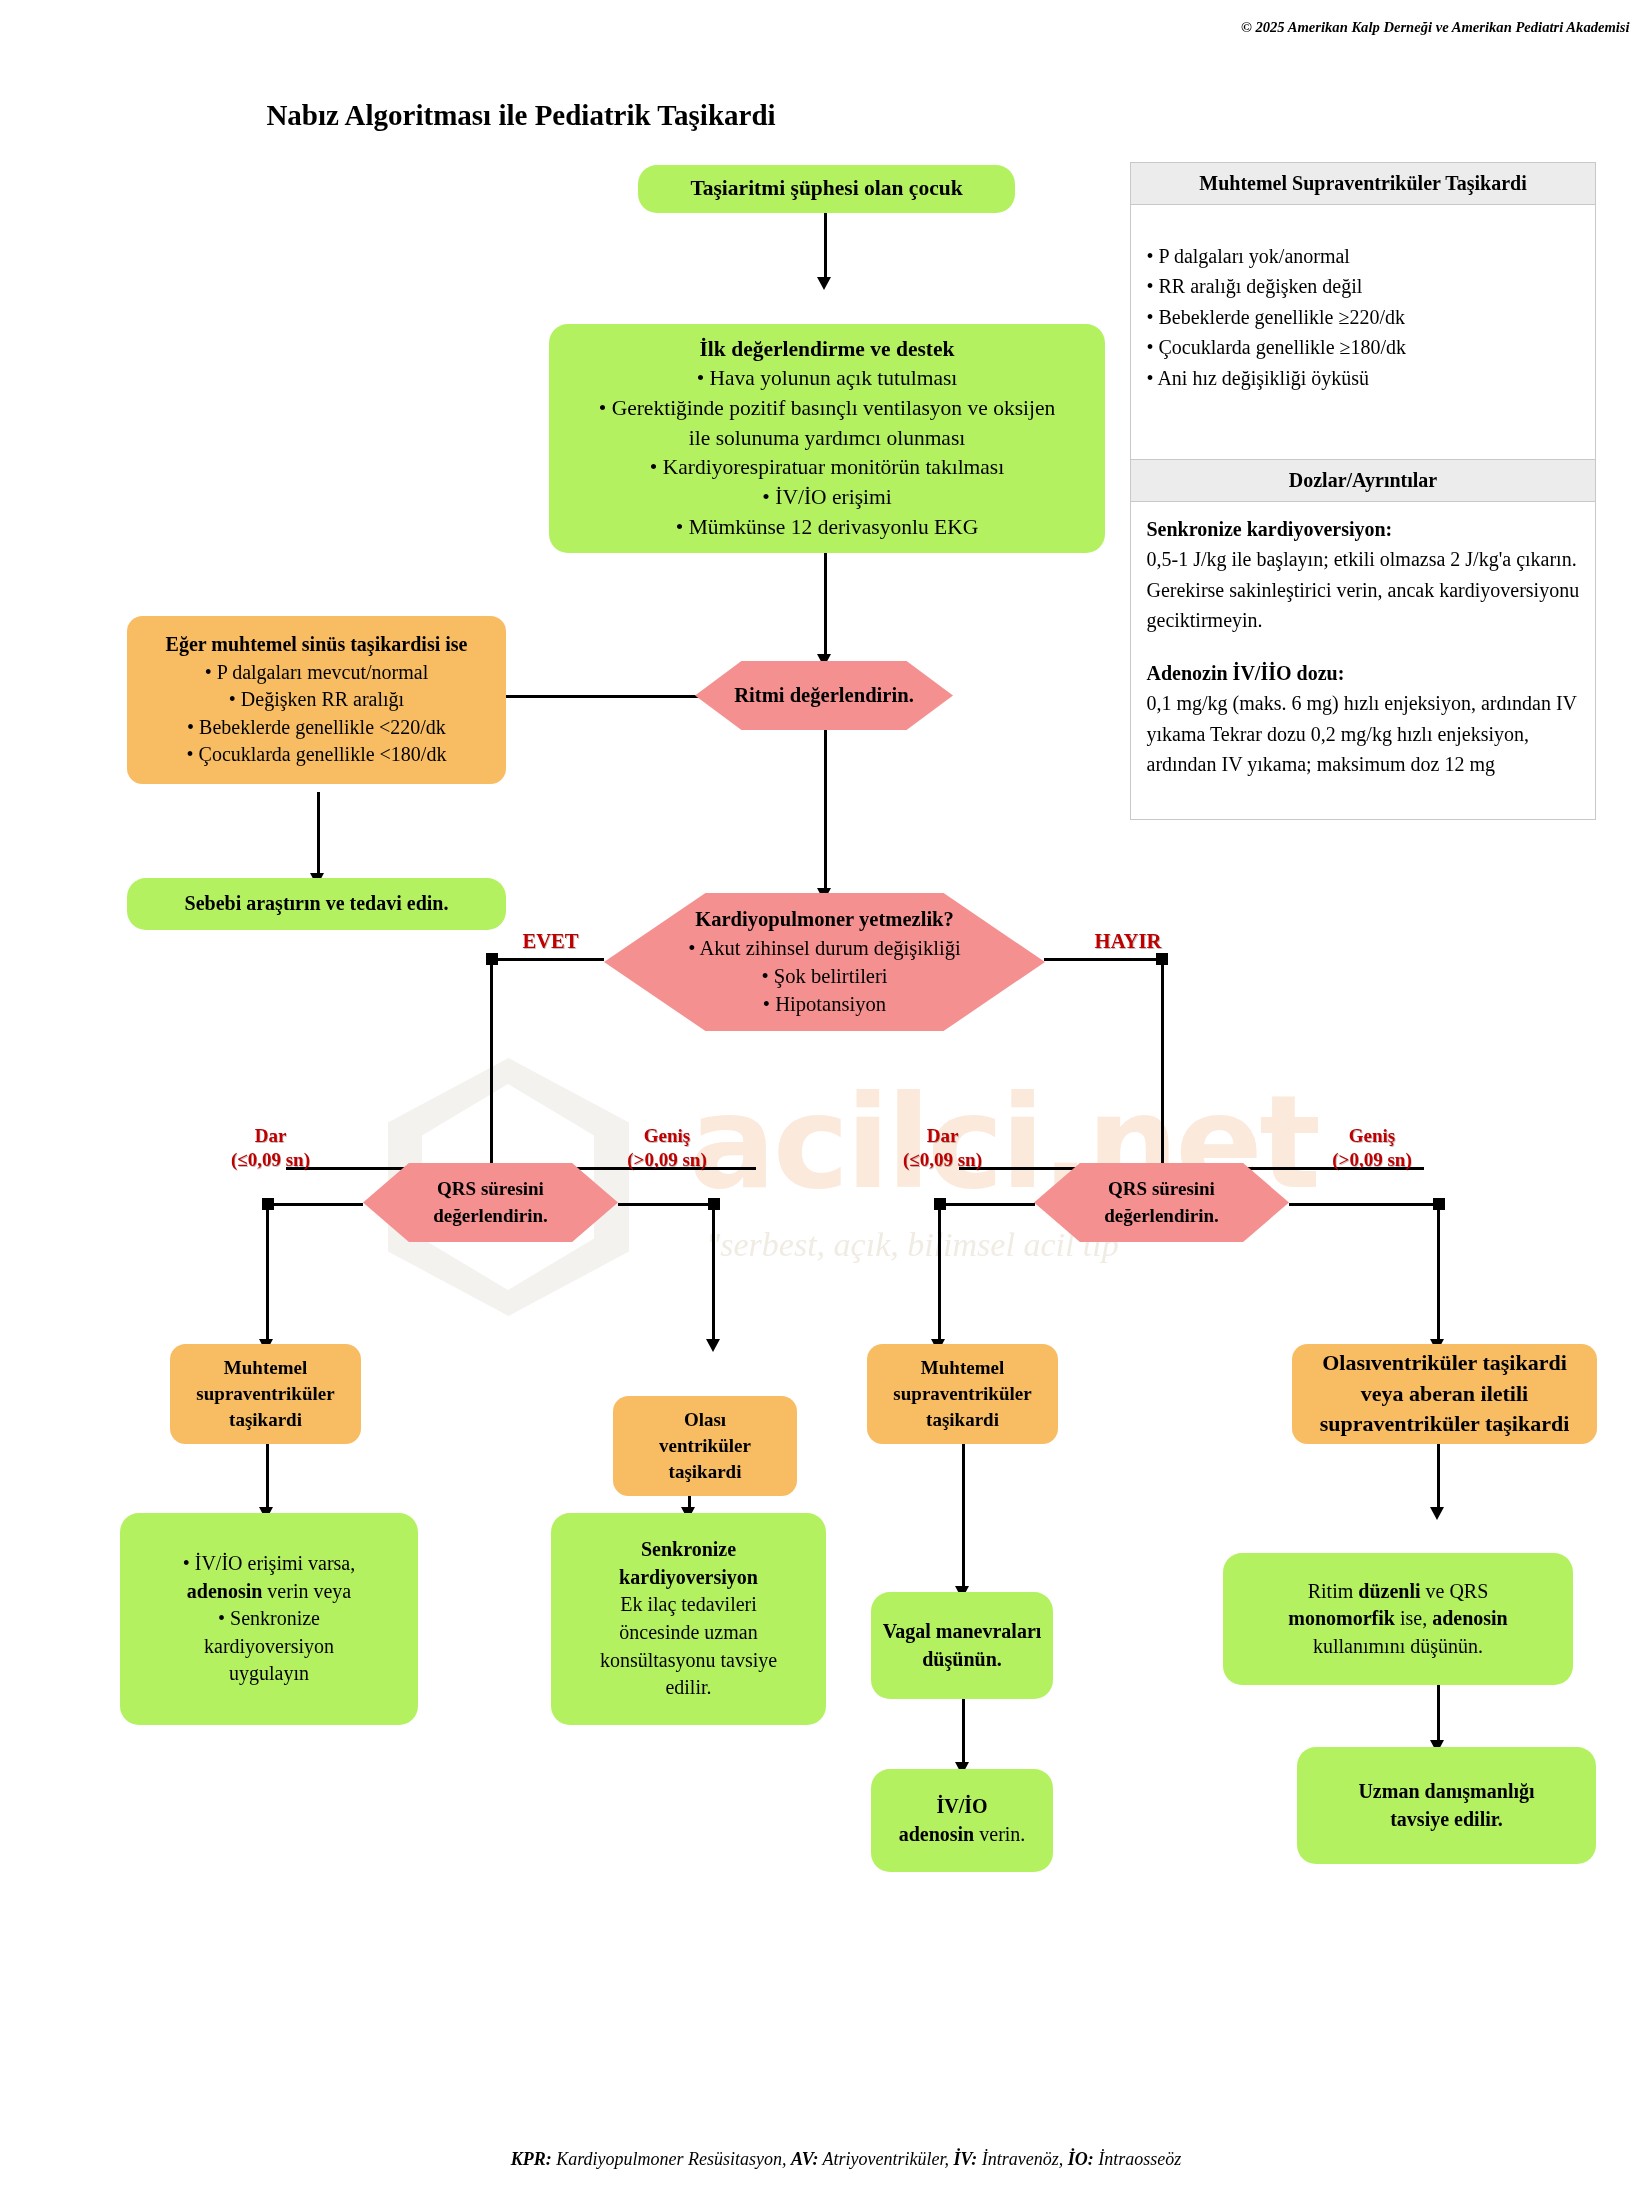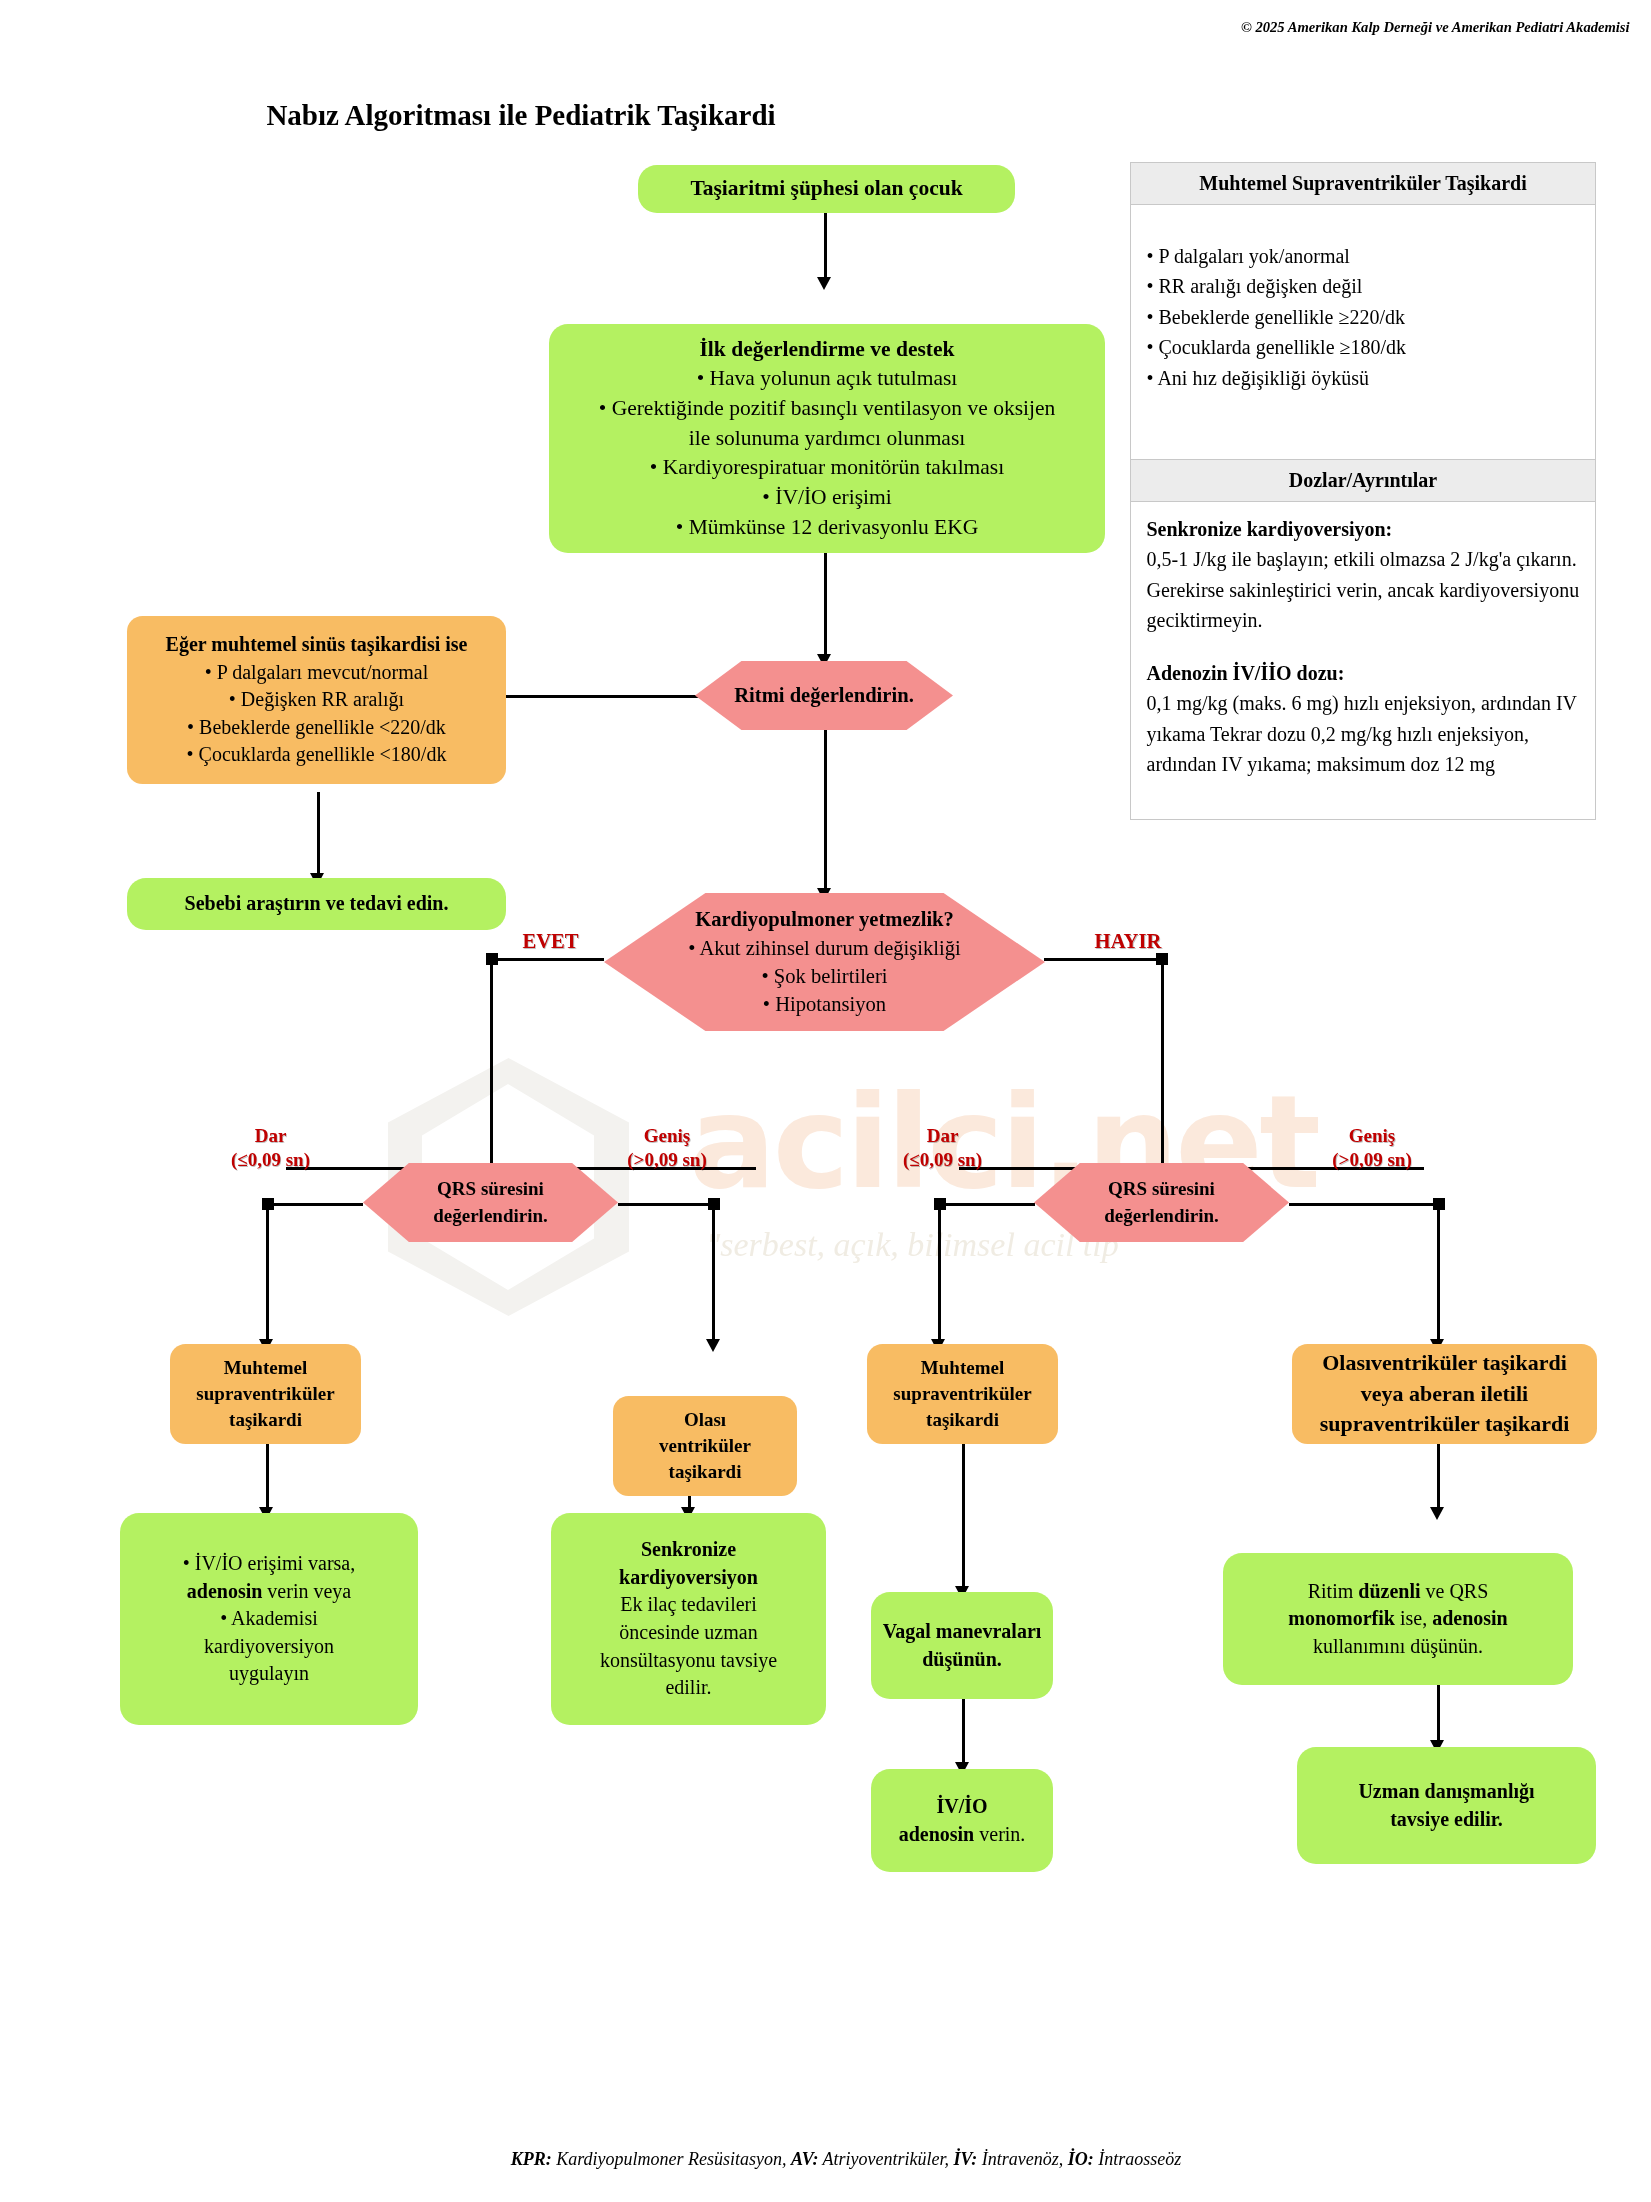--- a/index.html
+++ b/index.html
@@ -381,7 +381,7 @@
         <div>
           <span class="b">adenosin</span><span> verin veya</span>
         </div>
-        <div>• Akademisi</div>
+        <div>• Senkronize</div>
         <div>kardiyoversiyon</div>
         <div>uygulayın</div>
       </div>

